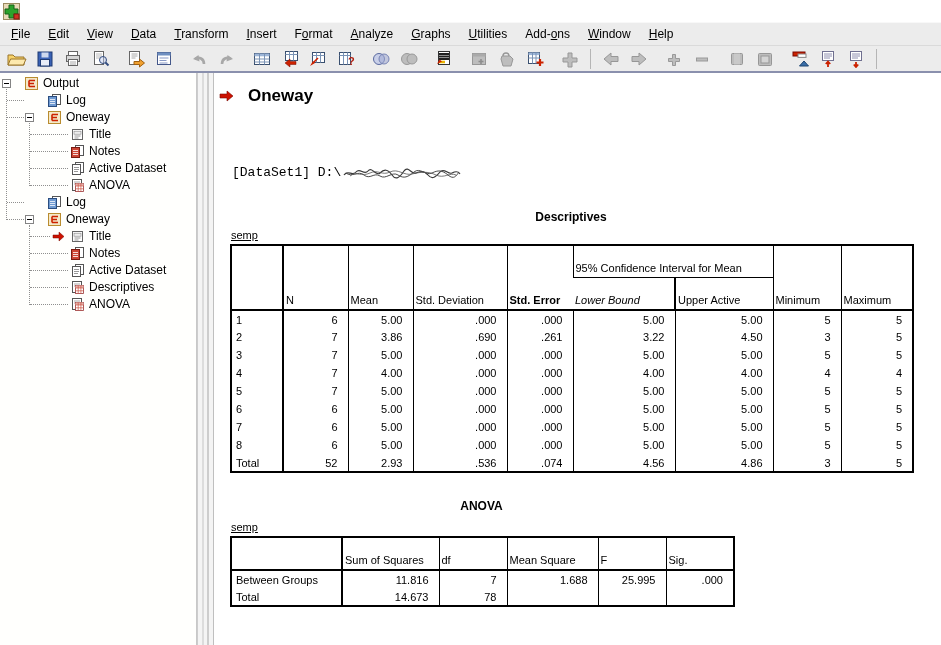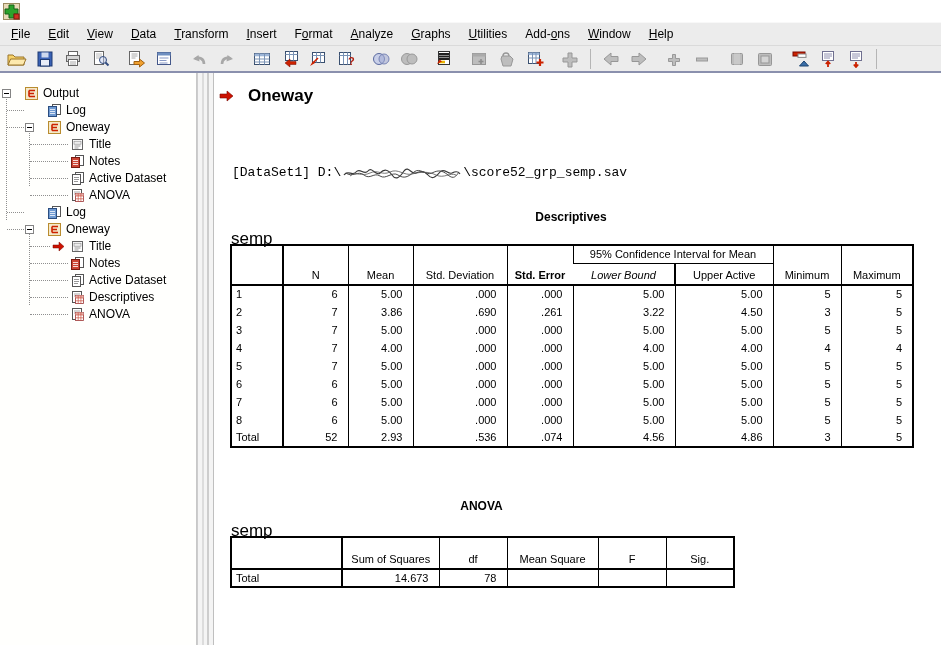--- a/index.html
+++ b/index.html
@@ -25,7 +25,7 @@
   
   .main { display:flex; height:572px; }
   .sidebar { width:197px; background:#fffffd; position:relative; font-size:12px;
-             border-right:1px solid #c8c8c8; padding-top:12px; overflow:hidden; }
+             border-right:1px solid #c8c8c8; padding-top:2px; overflow:hidden; }
   .tree-row { position:relative; height:17px; line-height:17px; white-space:nowrap; }
   .tree-row .t-label { position:absolute; top:0; }
   .tree-row svg.t-icon { position:absolute; top:1px; }

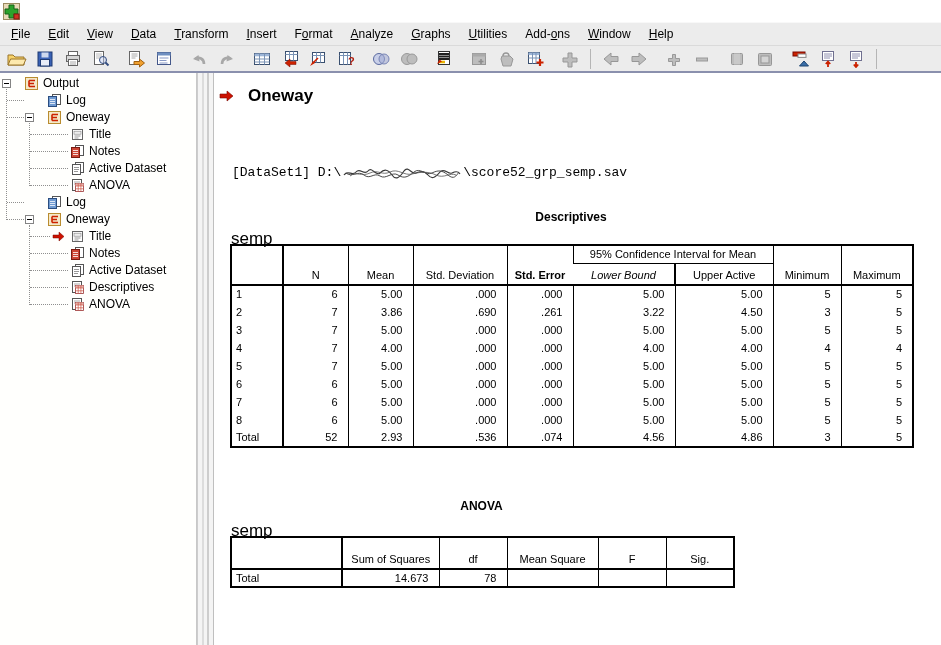--- a/index.html
+++ b/index.html
@@ -428,7 +428,7 @@
           <path d="M2 9 C6 3,10 11,14 6 S22 10,26 5 S34 11,38 7 S46 3,50 9 S58 11,62 5 S70 9,74 7 S82 4,86 9 S94 11,98 6 S106 9,110 7 S116 5,118 8" fill="none" stroke="#3a3a3a" stroke-width="1.2"></path>
           <path d="M4 7 C10 12,16 4,22 9 S32 6,38 10 S50 5,56 9 S66 11,72 6 S84 10,90 7 S100 4,106 9 S114 10,117 6" fill="none" stroke="#4a4a4a" stroke-width="1"></path>
           <path d="M8 10 C14 5,20 11,28 7 S40 10,48 6 S62 10,70 8 S86 5,94 9 S108 6,114 9" fill="none" stroke="#555" stroke-width="0.8"></path>
-        </svg><span>\score52_grp_semp.sav</span></div>
+        </svg></div>
 
     <div class="tbl-title" style="left:16px; width:682px; top:137px;">Descriptives</div>
     <div class="layer-label" style="left:17px; top:156px;">semp</div>

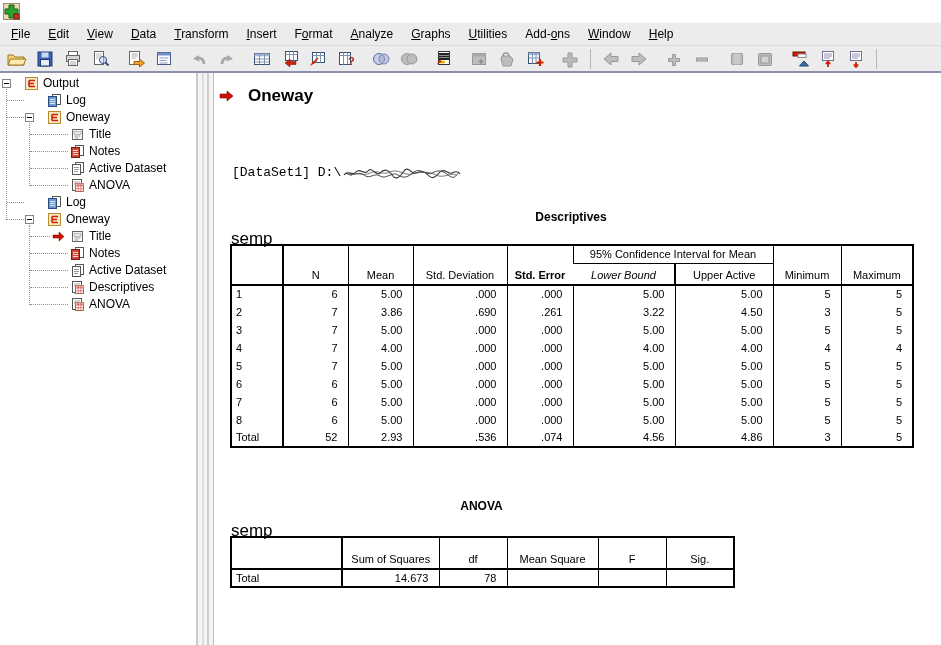--- a/index.html
+++ b/index.html
@@ -45,7 +45,7 @@
   .dataset-line { position:absolute; left:18px; top:92px; font-family:"Liberation Mono", monospace;
                   font-size:13px; white-space:pre; display:flex; align-items:center; }
   .tbl-title { position:absolute; font-weight:bold; font-size:12px; text-align:center; }
-  .layer-label { position:absolute; font-size:17px; text-decoration:underline; }
+  .layer-label { position:absolute; font-size:11px; text-decoration:underline; }
 
   table.spss { border-collapse:collapse; border:2px solid #000; table-layout:fixed;
                font-size:11px; position:absolute; }

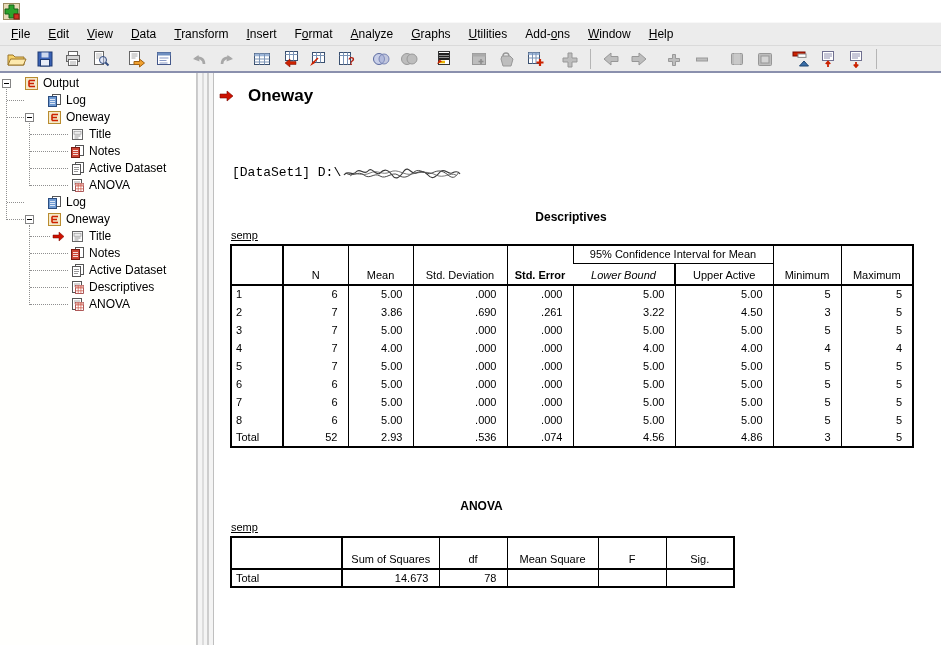--- a/index.html
+++ b/index.html
@@ -54,7 +54,7 @@
   table.spss th:first-child, table.spss td:first-child { border-left:none;
                border-right:2px solid #000; }
   table.spss thead th { border-bottom:2px solid #000; vertical-align:bottom;
-               text-align:center; padding:2px 2px 3px 2px; }
+               text-align:left; padding:16px 2px 3px 2px; }
   table.spss thead th.ci-span { border-bottom:1px solid #000; vertical-align:middle; }
   table.spss td { height:18px; }
   table.spss td.num { text-align:right; padding-right:10px; }

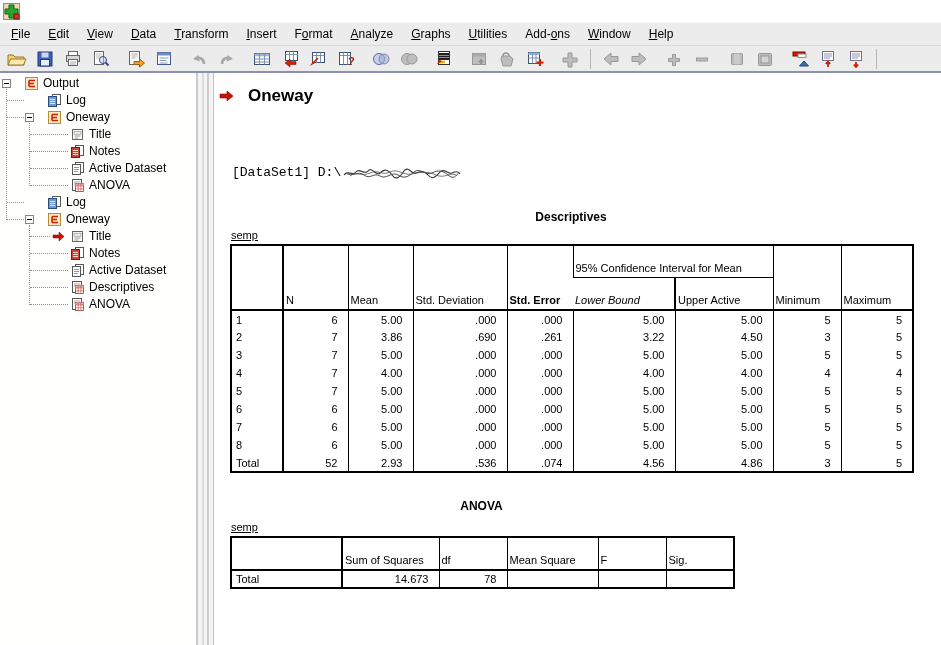--- a/index.html
+++ b/index.html
@@ -586,6 +586,14 @@
         </thead>
         <tbody>
           <tr>
+            <td class="lbl">Between Groups</td>
+            <td class="num">11.816</td>
+            <td class="num">7</td>
+            <td class="num">1.688</td>
+            <td class="num">25.995</td>
+            <td class="num">.000</td>
+          </tr>
+          <tr>
             <td class="lbl">Total</td>
             <td class="num">14.673</td>
             <td class="num">78</td>

